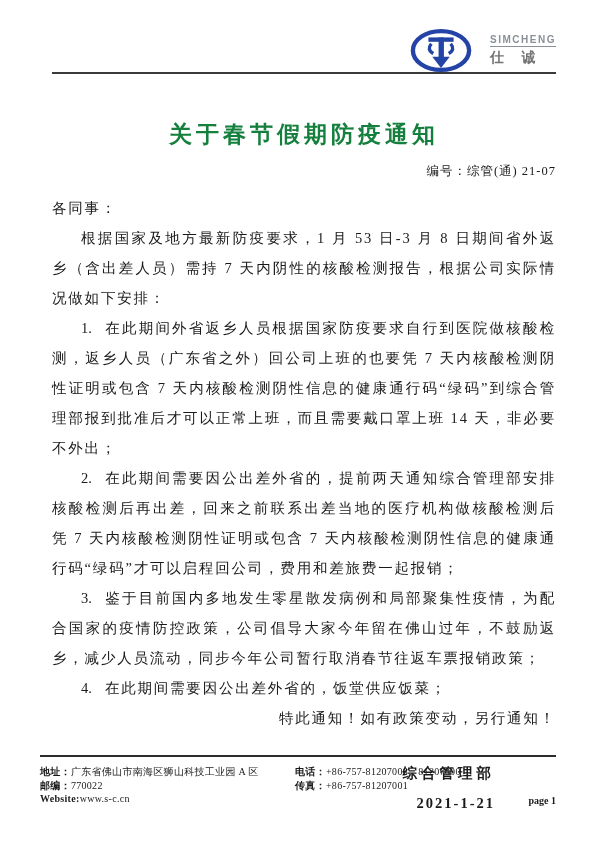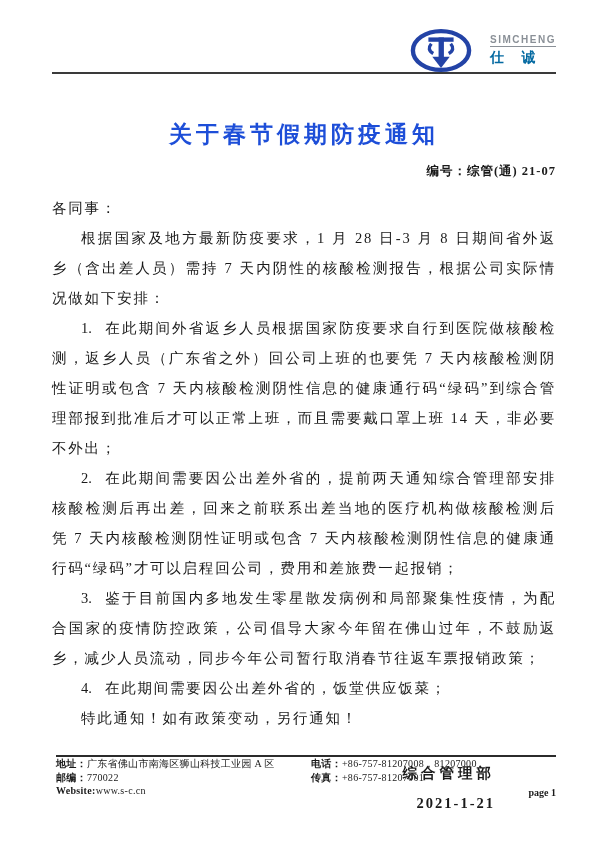--- a/index.html
+++ b/index.html
@@ -19,7 +19,7 @@
     font-size:10px; font-weight:bold; color:#8a9097; letter-spacing:1.5px;
     border-bottom:1.5px solid #8a9097; padding-bottom:1px;
   }
-  .logo-cn { font-size:14px; font-weight:bold; color:#0369a1; letter-spacing:7px; margin-top:2px; white-space:nowrap; }
+  .logo-cn { font-size:14px; font-weight:bold; color:#737373; letter-spacing:7px; margin-top:2px; white-space:nowrap; }
   .header-rule { border-bottom:2px solid #3a3a3a; }
   
   .title {

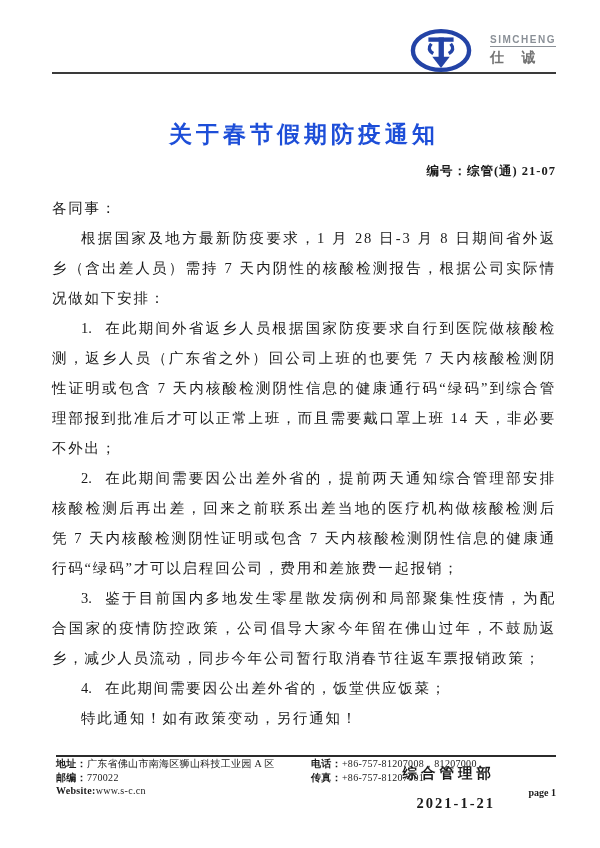--- a/index.html
+++ b/index.html
@@ -24,7 +24,7 @@
   
   .title {
     margin-top:44px; text-align:center; font-size:23px; font-weight:bold;
-    letter-spacing:4px; line-height:34px; color:#1d4ed8;
+    letter-spacing:4px; line-height:34px; color:#15803d;
   }
   .doc-number { margin-top:10px; text-align:right; font-size:12.5px; font-weight:bold; letter-spacing:1px; line-height:18px; }
   

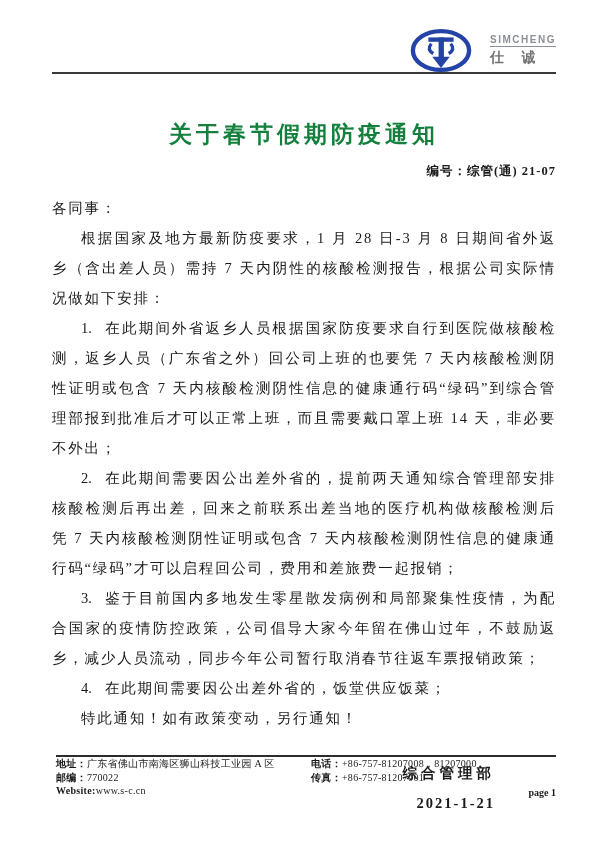--- a/index.html
+++ b/index.html
@@ -26,7 +26,7 @@
     margin-top:44px; text-align:center; font-size:23px; font-weight:bold;
     letter-spacing:4px; line-height:34px; color:#15803d;
   }
-  .doc-number { margin-top:10px; text-align:right; font-size:12.5px; font-weight:bold; letter-spacing:1px; line-height:18px; }
+  .doc-number { margin-top:10px; text-align:right; font-size:12.5px; font-weight:normal; letter-spacing:1px; line-height:18px; }
   
   .body { margin-top:13px; font-size:14.5px; font-weight:normal; line-height:30px; letter-spacing:1.8px; }
   .salutation { text-align:left; }

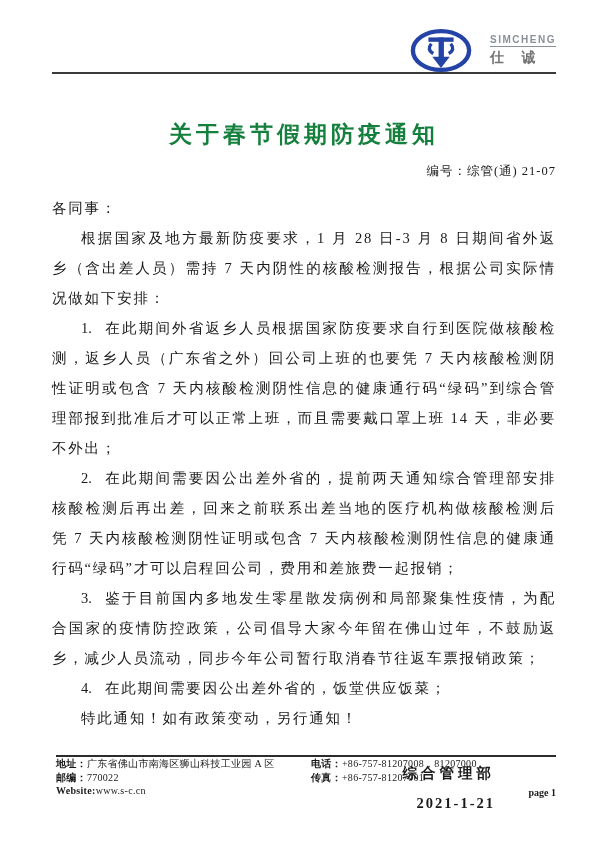--- a/index.html
+++ b/index.html
@@ -81,7 +81,7 @@
 
     <div class="body">
       <p class="salutation">各同事：</p>
-      <p class="para">根据国家及地方最新防疫要求，1 月 28 日-3 月 8 日期间省外返乡（含出差人员）需持 7 天内阴性的核酸检测报告，根据公司实际情况做如下安排：</p>
+      <p class="para">根据国家及地方最新防疫要求，1 月 53 日-3 月 8 日期间省外返乡（含出差人员）需持 7 天内阴性的核酸检测报告，根据公司实际情况做如下安排：</p>
 
       <p class="para item"><span class="num">1.</span><span>在此期间外省返乡人员根据国家防疫要求自行到医院做核酸检测，返乡人员（广东省之外）回公司上班的也要凭 7 天内核酸检测阴性证明或包含 7 天内核酸检测阴性信息的健康通行码“绿码”到综合管理部报到批准后才可以正常上班，而且需要戴口罩上班 14 天，非必要不外出；</span></p>
       <p class="para item"><span class="num">2.</span><span>在此期间需要因公出差外省的，提前两天通知综合管理部安排核酸检测后再出差，回来之前联系出差当地的医疗机构做核酸检测后凭 7 天内核酸检测阴性证明或包含 7 天内核酸检测阴性信息的健康通行码“绿码”才可以启程回公司，费用和差旅费一起报销；</span></p>

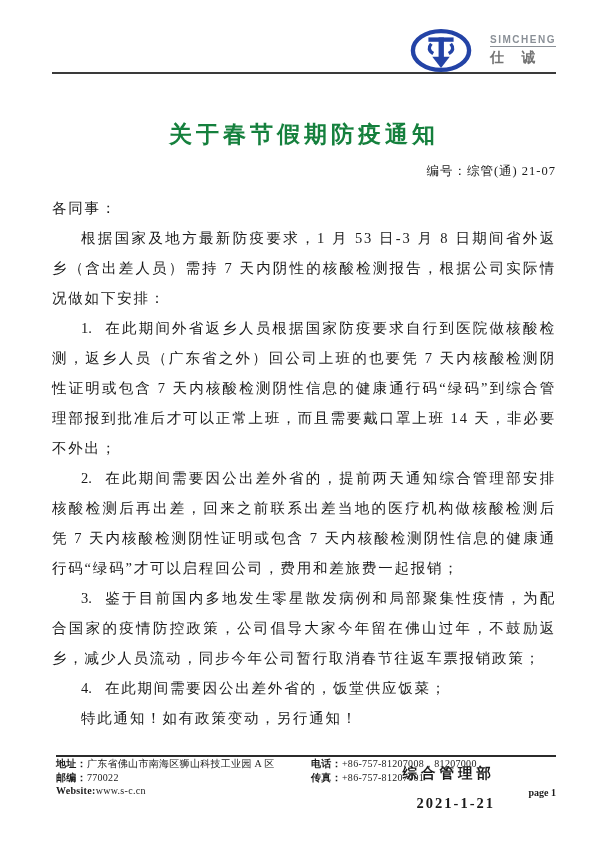--- a/index.html
+++ b/index.html
@@ -32,7 +32,7 @@
   .salutation { text-align:left; }
   .para { text-align:justify; text-indent:2em; }
   .item .num { margin-right:13px; letter-spacing:0; }
-  .closing { text-indent:2em; }
+  .closing { text-indent:2em;text-align:right; }
   
   .sig-block { margin-top:25px; text-align:right; padding-right:61px; font-size:14.5px; font-weight:bold; }
   .sig-dept { letter-spacing:4px; line-height:30px; }

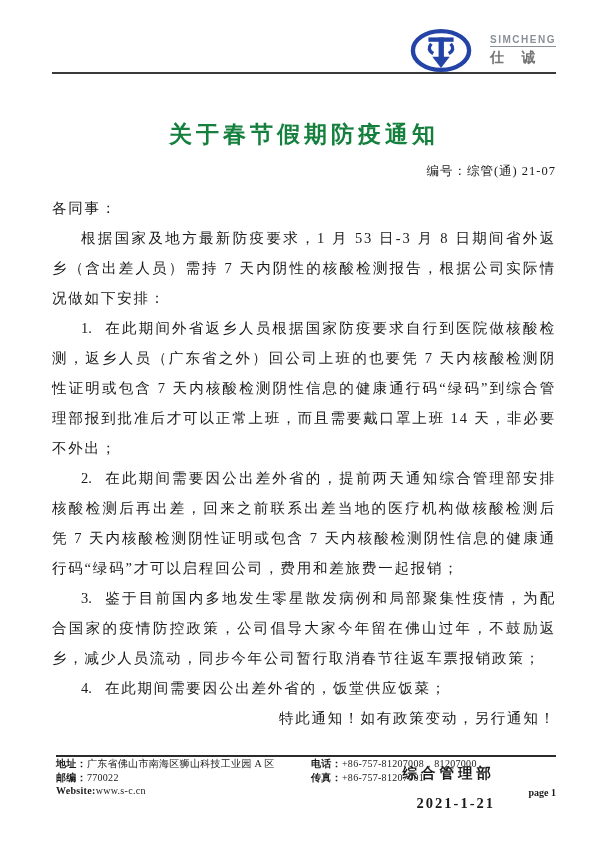--- a/index.html
+++ b/index.html
@@ -39,8 +39,8 @@
   .sig-date { letter-spacing:2px; line-height:30px; font-family:"Liberation Serif","DejaVu Serif",serif; }
   
   .footer {
-    position:absolute; left:56px; right:44px; top:755px;
-    border-top:2px solid #2b2b2b; padding-top:0;
+    position:absolute; left:40px; right:44px; top:755px;
+    border-top:2px solid #2b2b2b; padding-top:8px;
   }
   .footer-cols { display:flex; align-items:flex-start; }
   .fcol { display:flex; flex-direction:column; }

